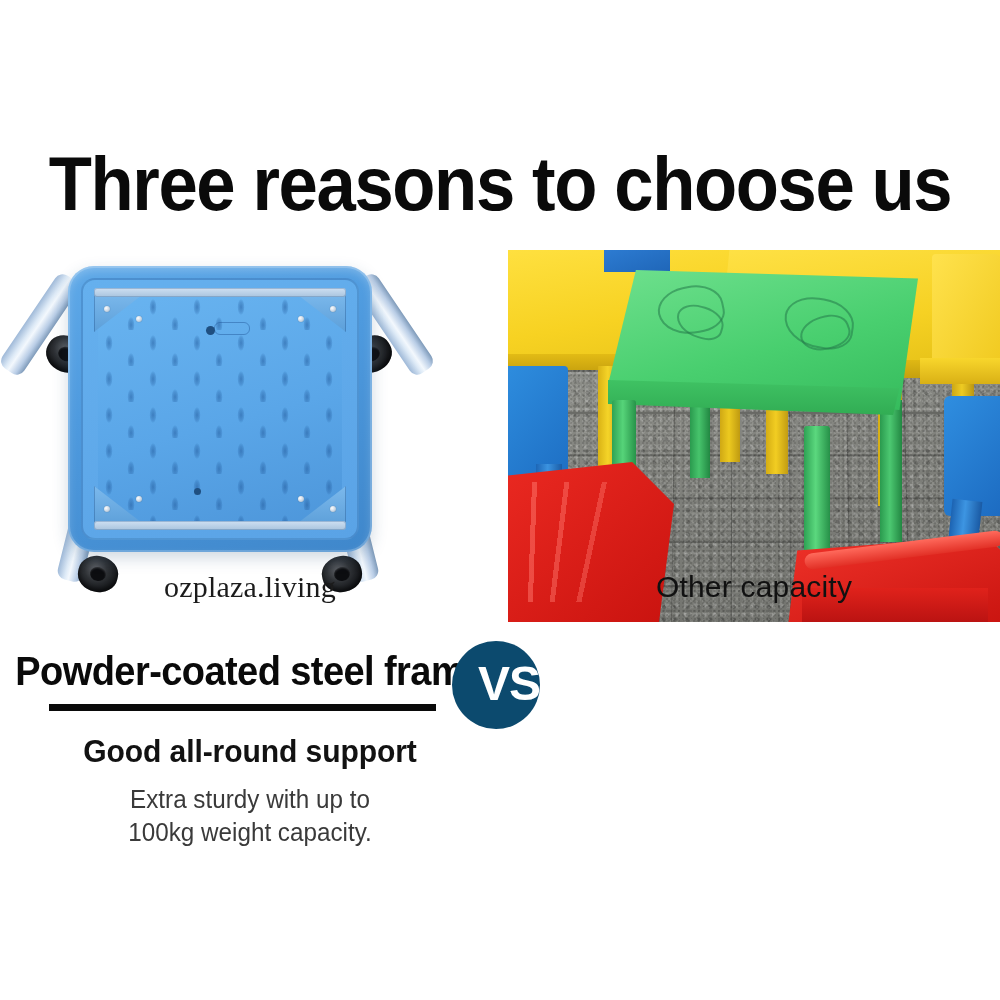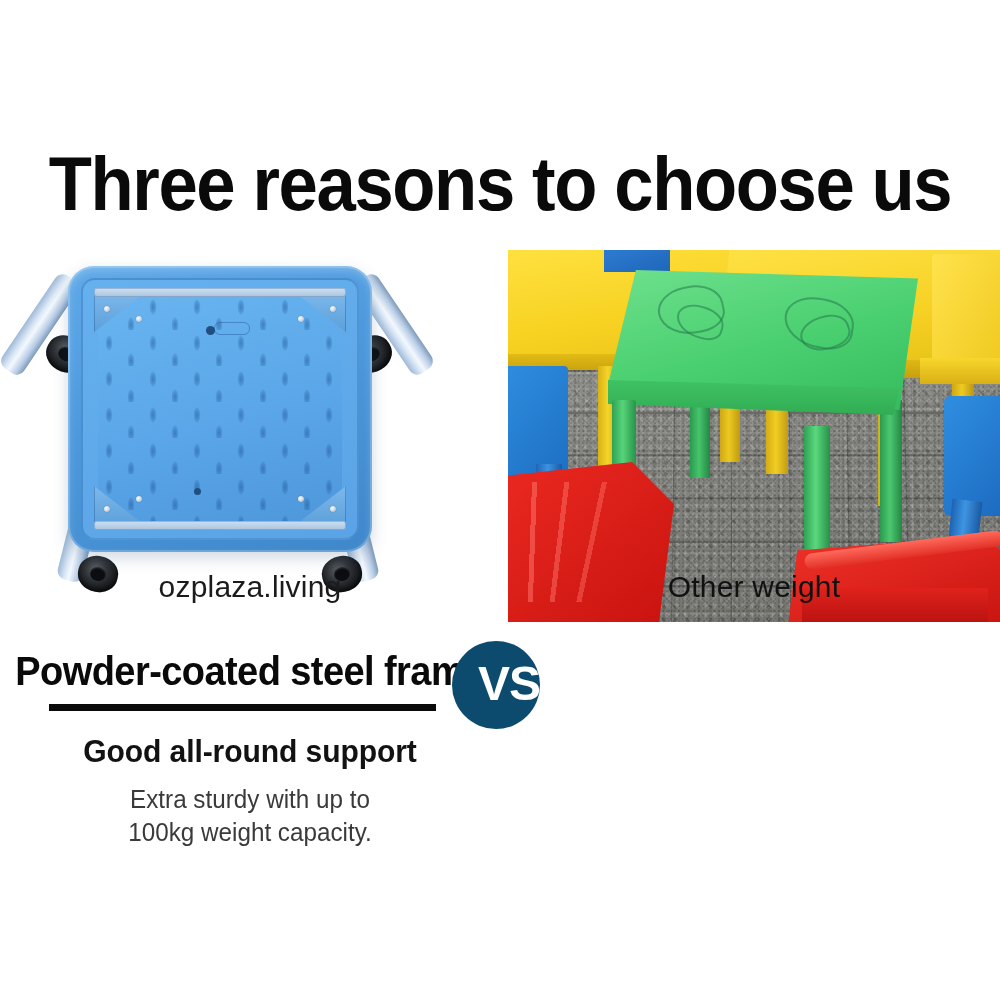--- a/index.html
+++ b/index.html
@@ -179,7 +179,7 @@
     top: 322px;
     width: 500px;
     text-align: center;
-    font-family: Liberation Sans, sans-serif;
+    font-family: Liberation Serif, serif;
     font-weight: 400;
     font-size: 30px;
     line-height: 34px;

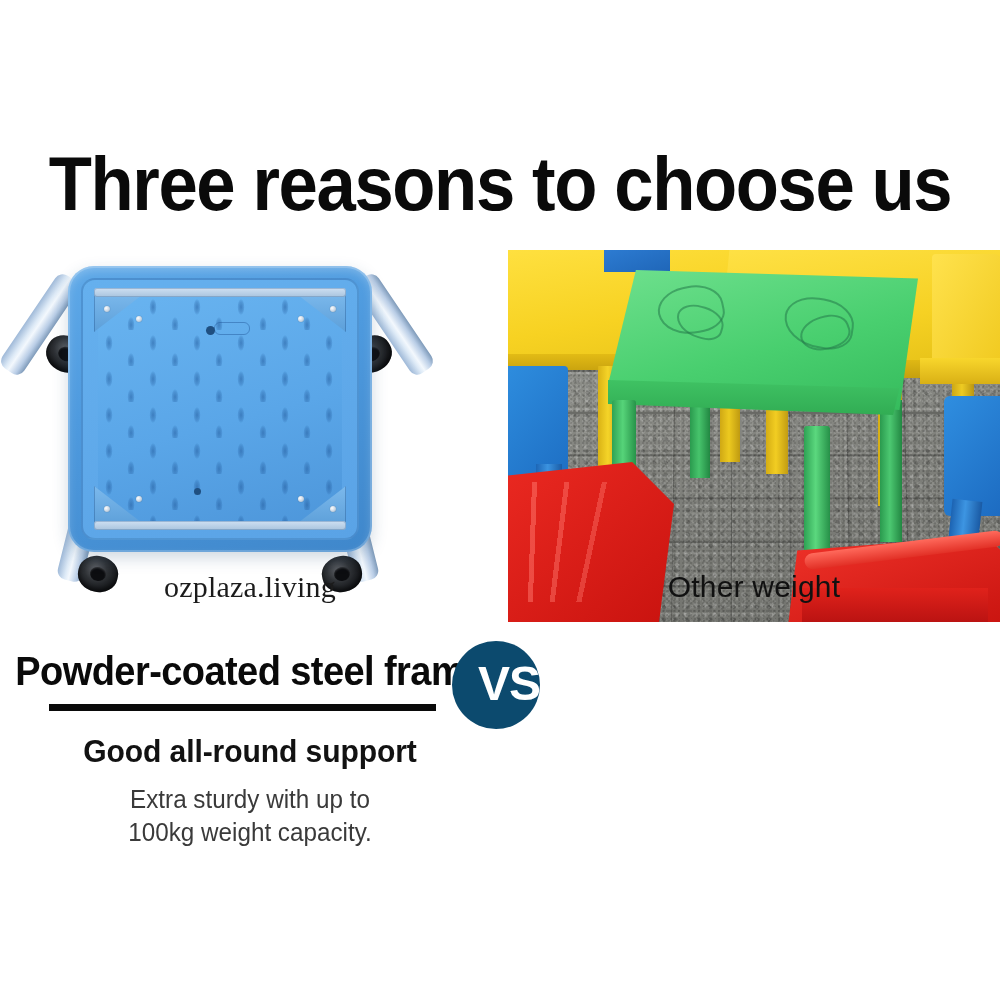--- a/index.html
+++ b/index.html
@@ -576,7 +576,7 @@
       <div class="obj rchair-r-rail"></div>
     </div>
 
-    <div class="media-caption-right">Other weight</div>
+    <div class="media-caption-right">Other capacity</div>
   </div>
 
   <div class="compare">

